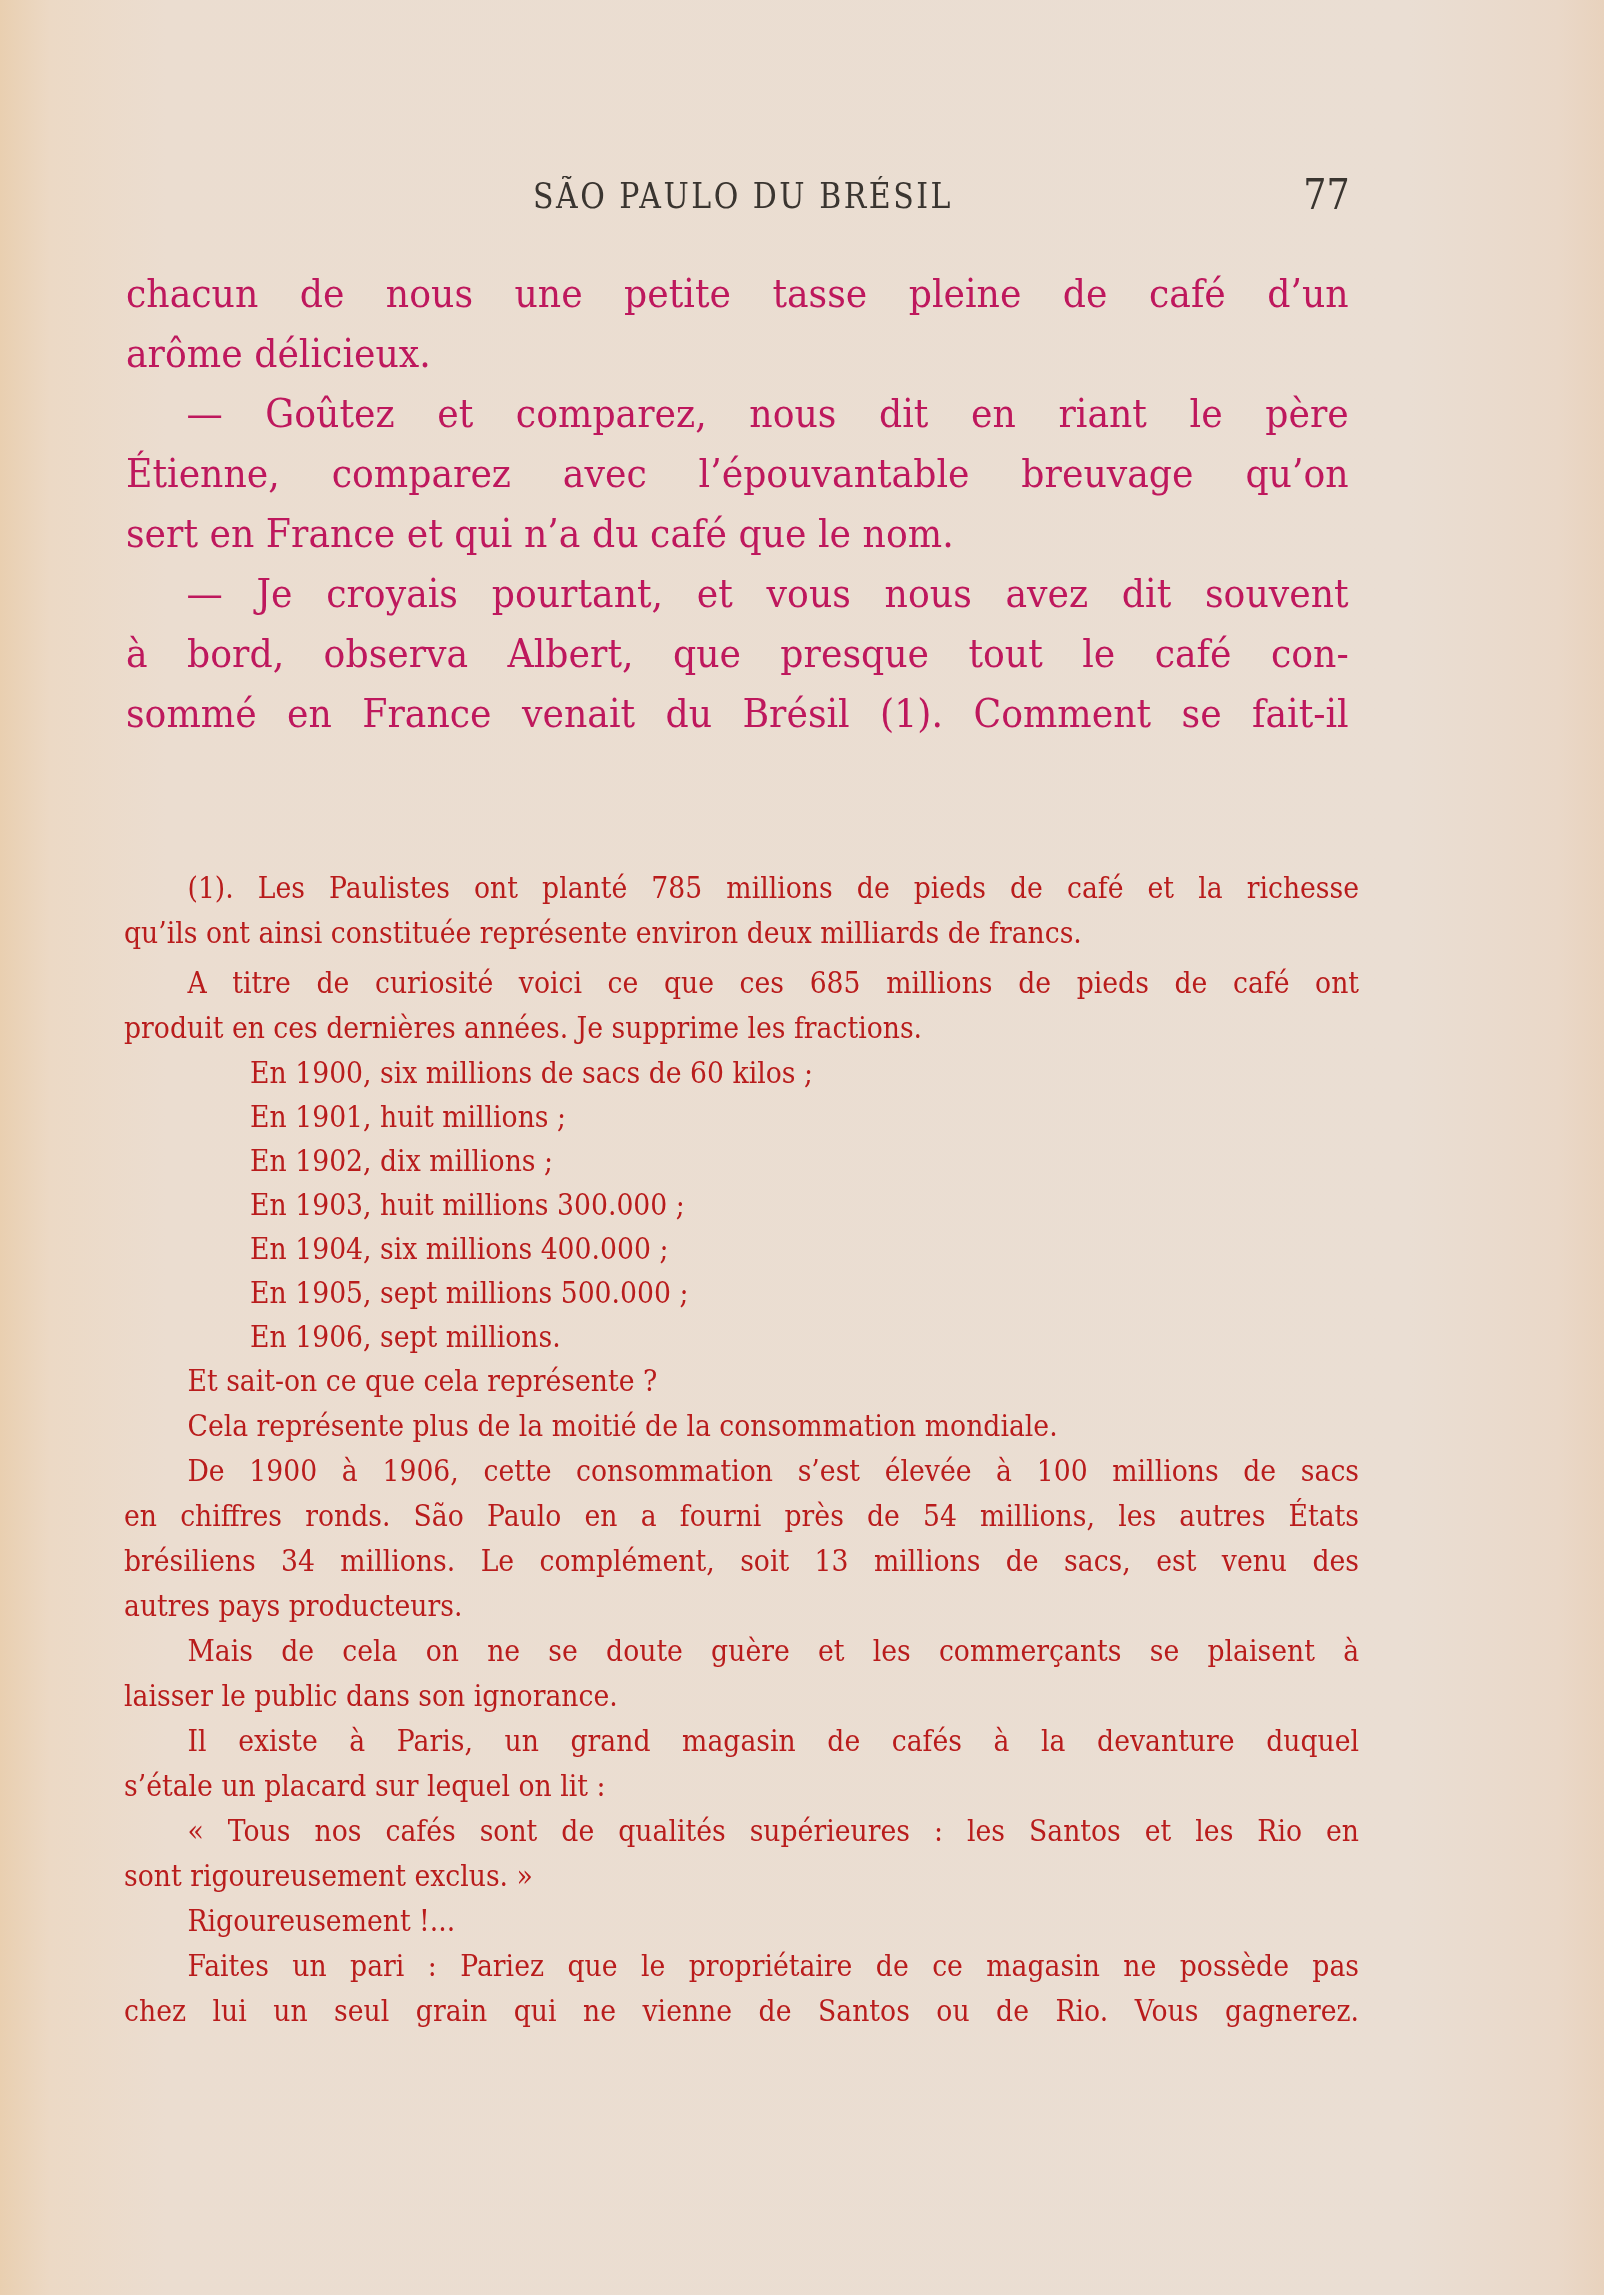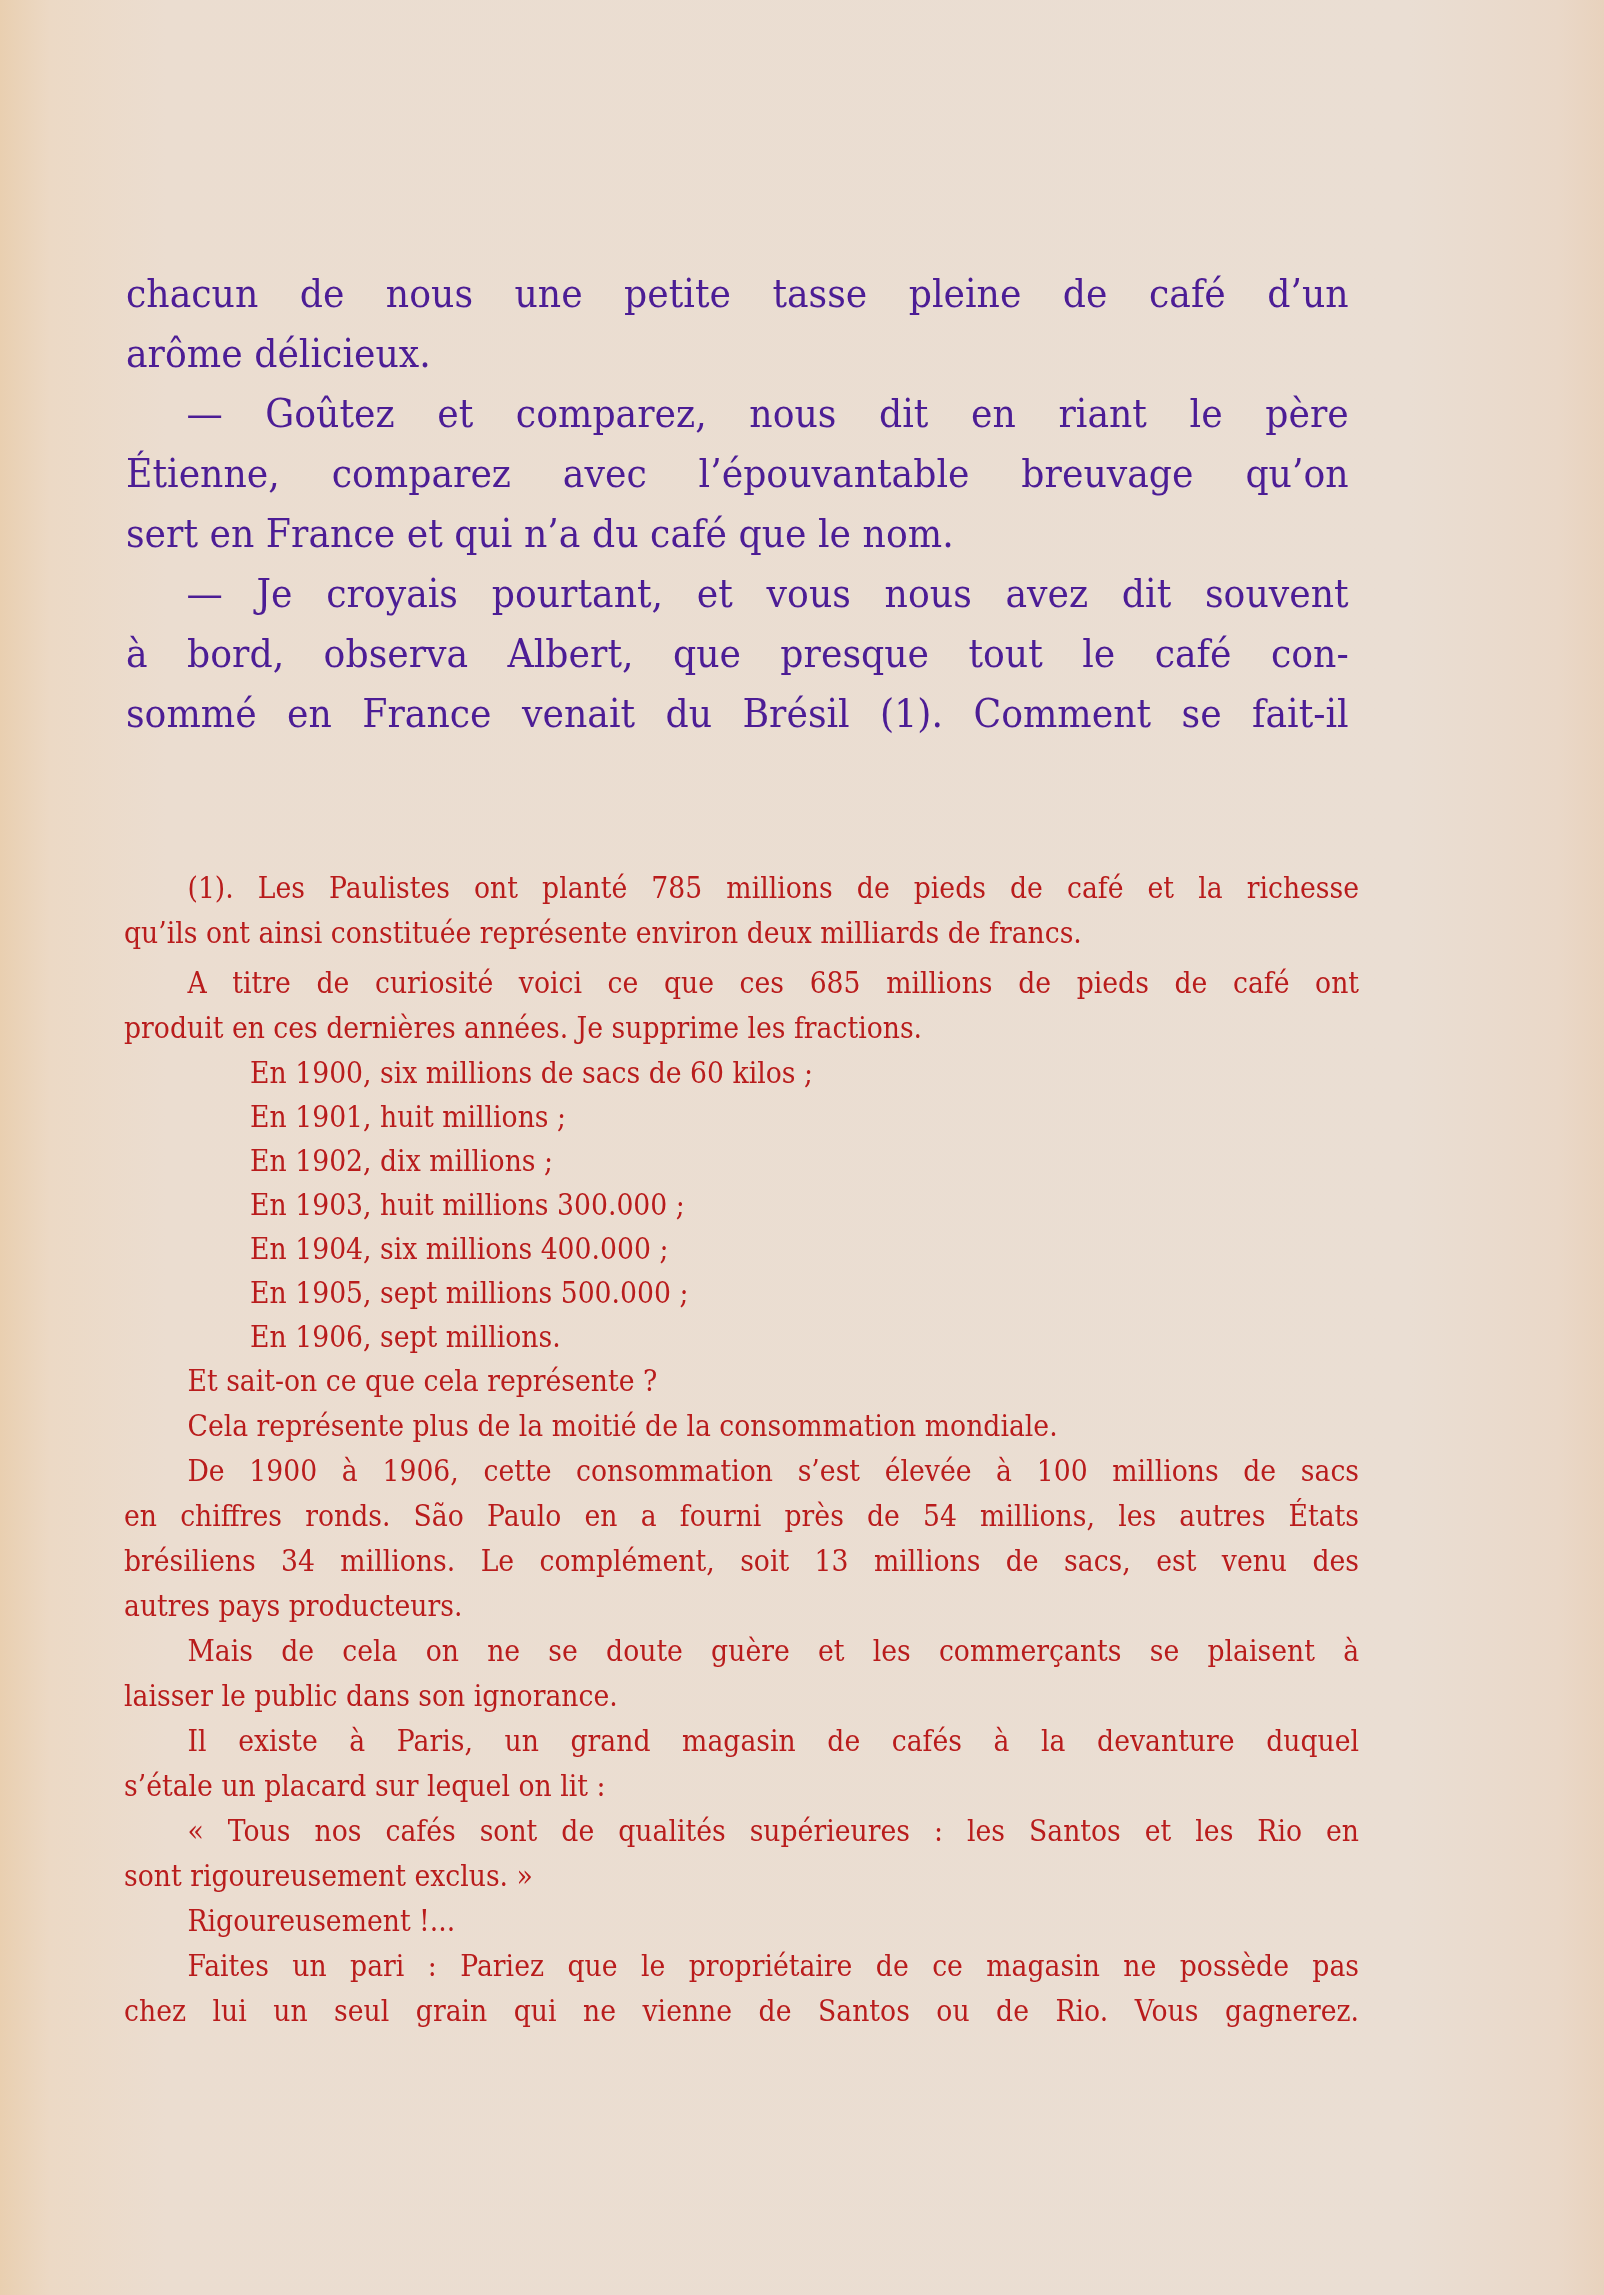--- a/index.html
+++ b/index.html
@@ -102,6 +102,10 @@
 
 <div class="page">
 
+  <div class="running-head">
+    <span class="running-title">SÃO PAULO DU BRÉSIL</span>
+    <span class="page-number">77</span>
+  </div>
 
   <div class="body-text">
     <span class="line">chacun de nous une petite tasse pleine de café d’un</span>

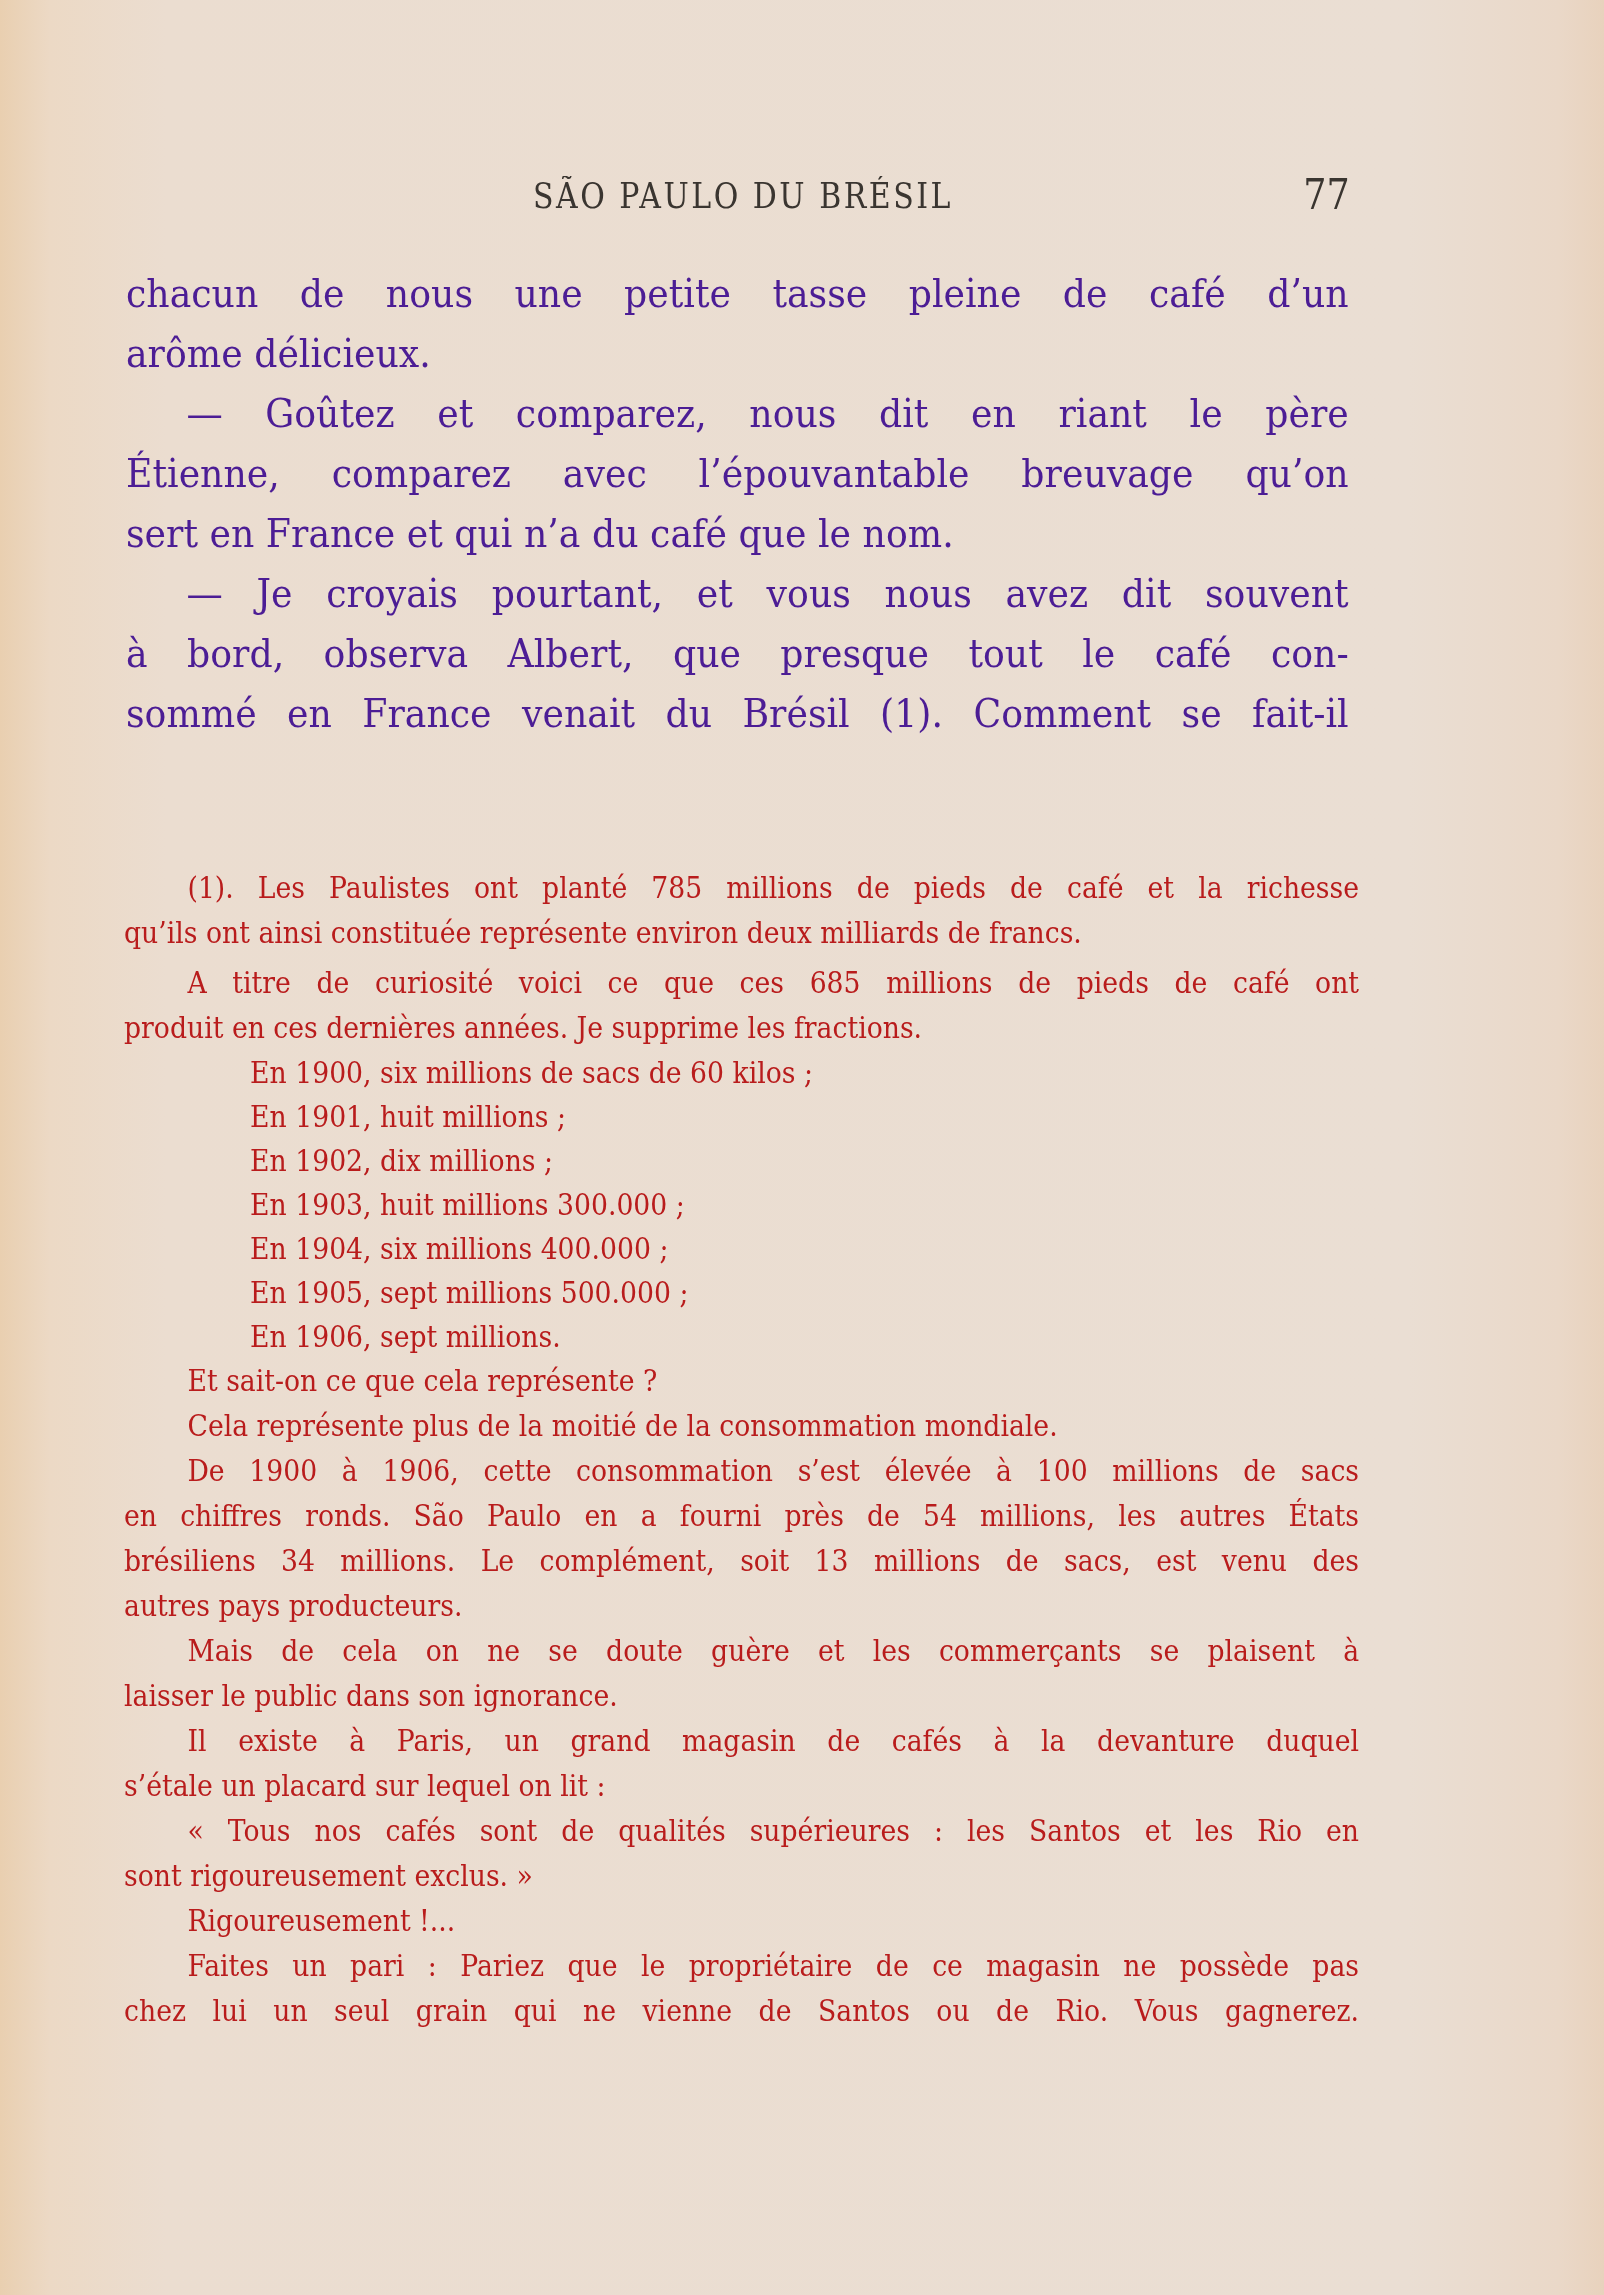--- a/index.html
+++ b/index.html
@@ -54,7 +54,7 @@
       width: 1223px;
       font-size: 39px;
       line-height: 60px;
-      color: #4c1d95;
+      color: #be185d;
     }
     .line {
       display: block;

